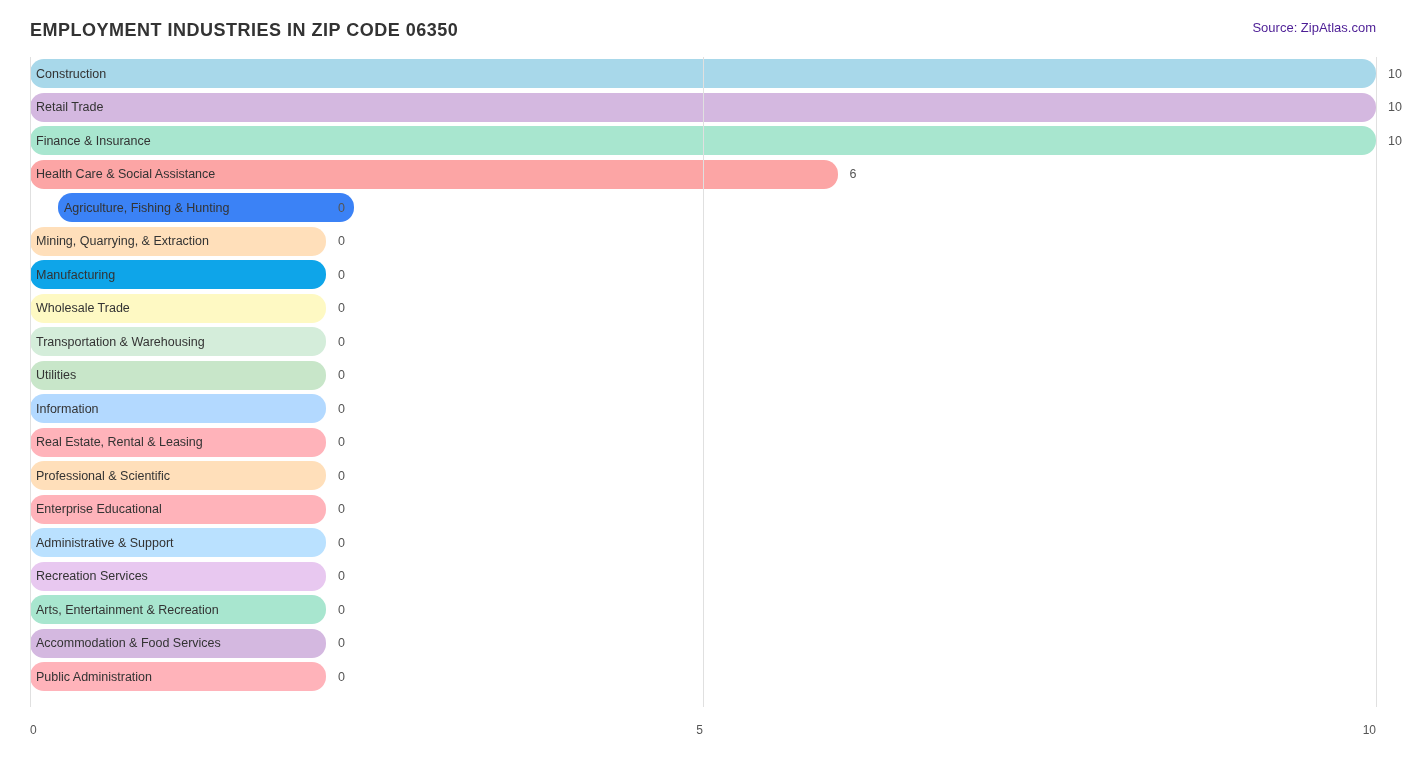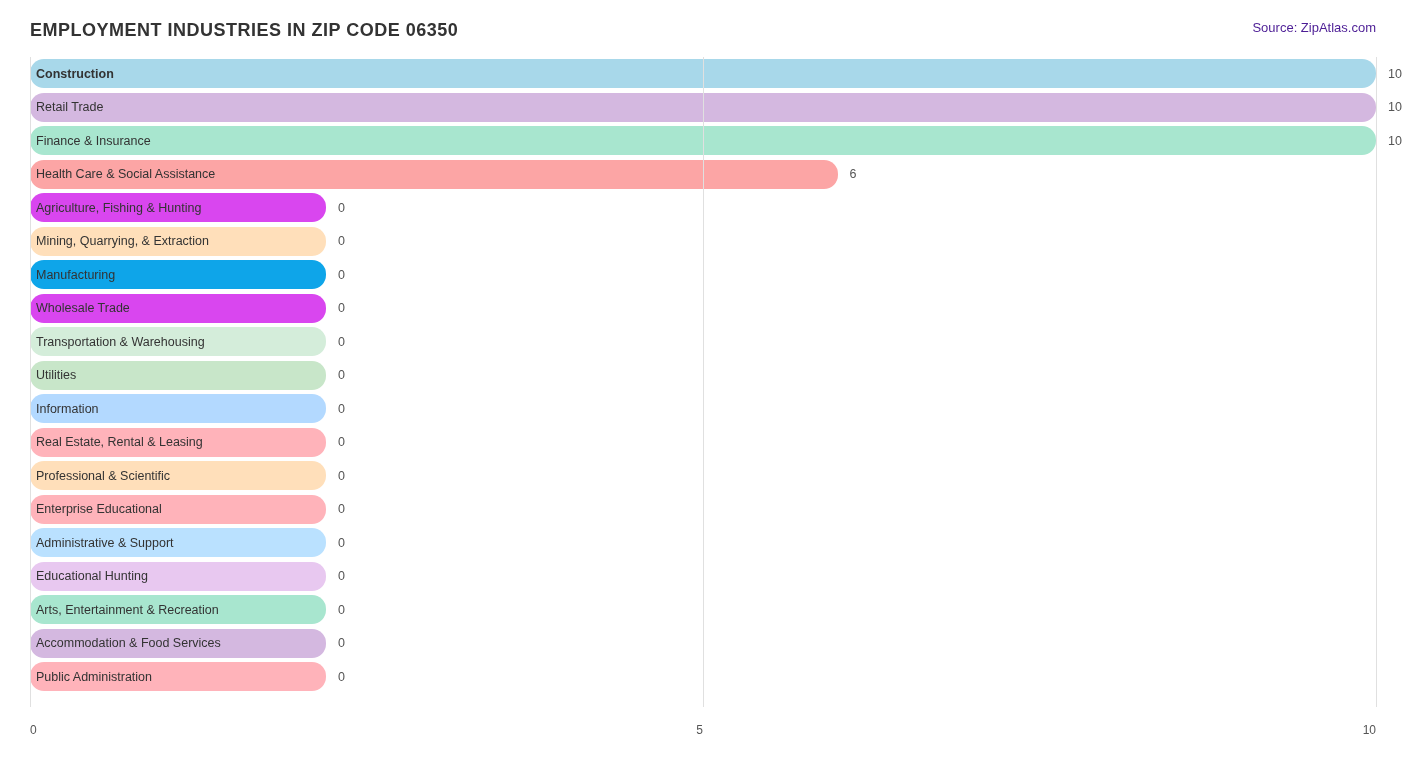--- a/index.html
+++ b/index.html
@@ -129,7 +129,7 @@
     <div class="bars-wrapper" id="bars-wrapper">
 
     <div class="bar-row-container">
-          <div class="bar-fill-area" style="background-color: rgb(168, 216, 234); width: 100%; font-weight: bold;">
+          <div class="bar-fill-area" style="background-color: rgb(168, 216, 234); width: 100%;">
             <span class="bar-label">Construction</span>
           </div>
           <span style="position: absolute; left: 100%; top: 50%; transform: translateY(-50%); margin-left: 6px; font-size: 12.5px; color: rgb(85, 85, 85); padding-left: 6px;">10</span>

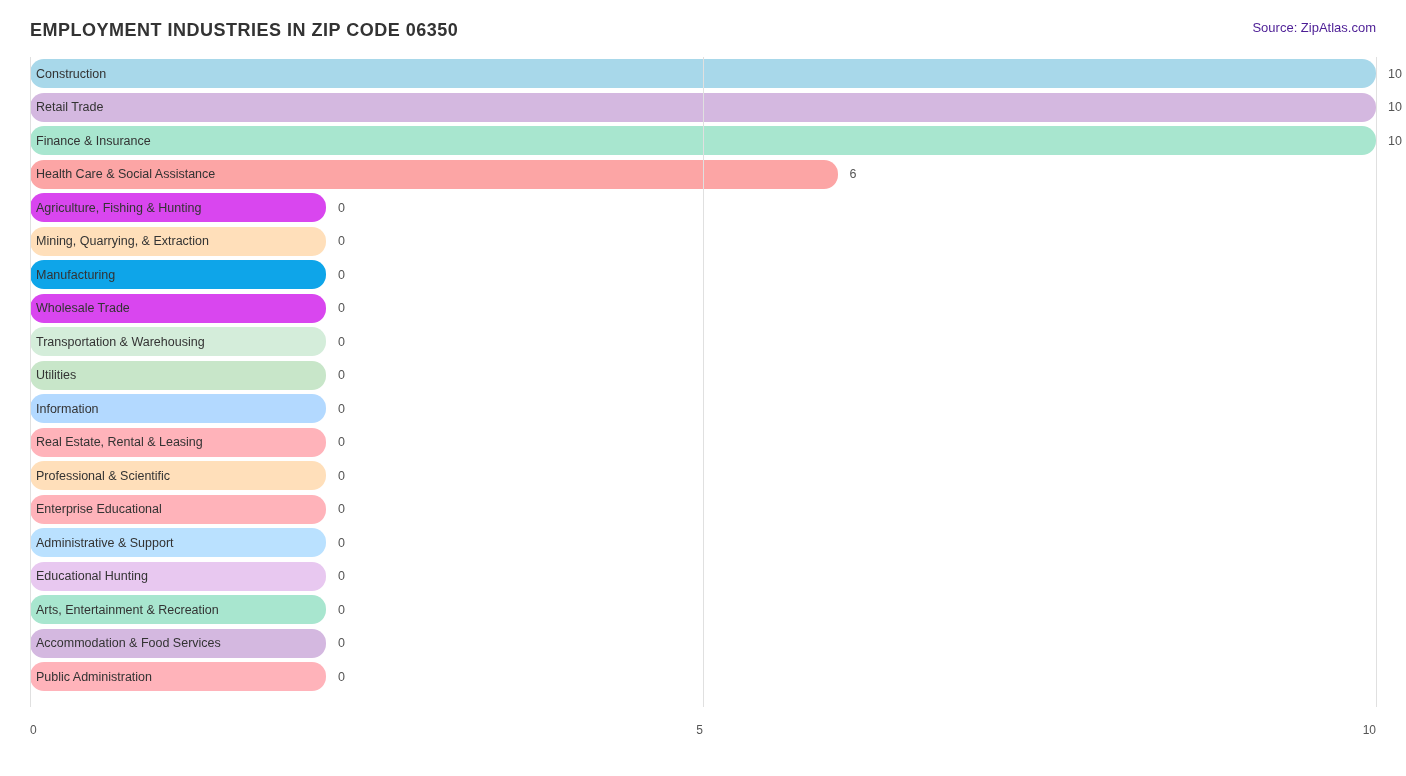--- a/index.html
+++ b/index.html
@@ -153,7 +153,7 @@
           <span style="position: absolute; left: 60%; top: 50%; transform: translateY(-50%); margin-left: 6px; font-size: 12.5px; color: rgb(85, 85, 85); padding-left: 6px;">6</span>
         </div>
         <div class="bar-row-container">
-          <div class="bar-fill-area" style="background-color: #d946ef; width: 22%;">
+          <div class="bar-fill-area" style="background-color: #3b82f6; width: 22%; margin-left: 28px;">
             <span class="bar-label">Agriculture, Fishing &amp; Hunting</span>
           </div>
           <span style="position: absolute; left: 22%; top: 50%; transform: translateY(-50%); margin-left: 6px; font-size: 12.5px; color: rgb(85, 85, 85); padding-left: 6px;">0</span>

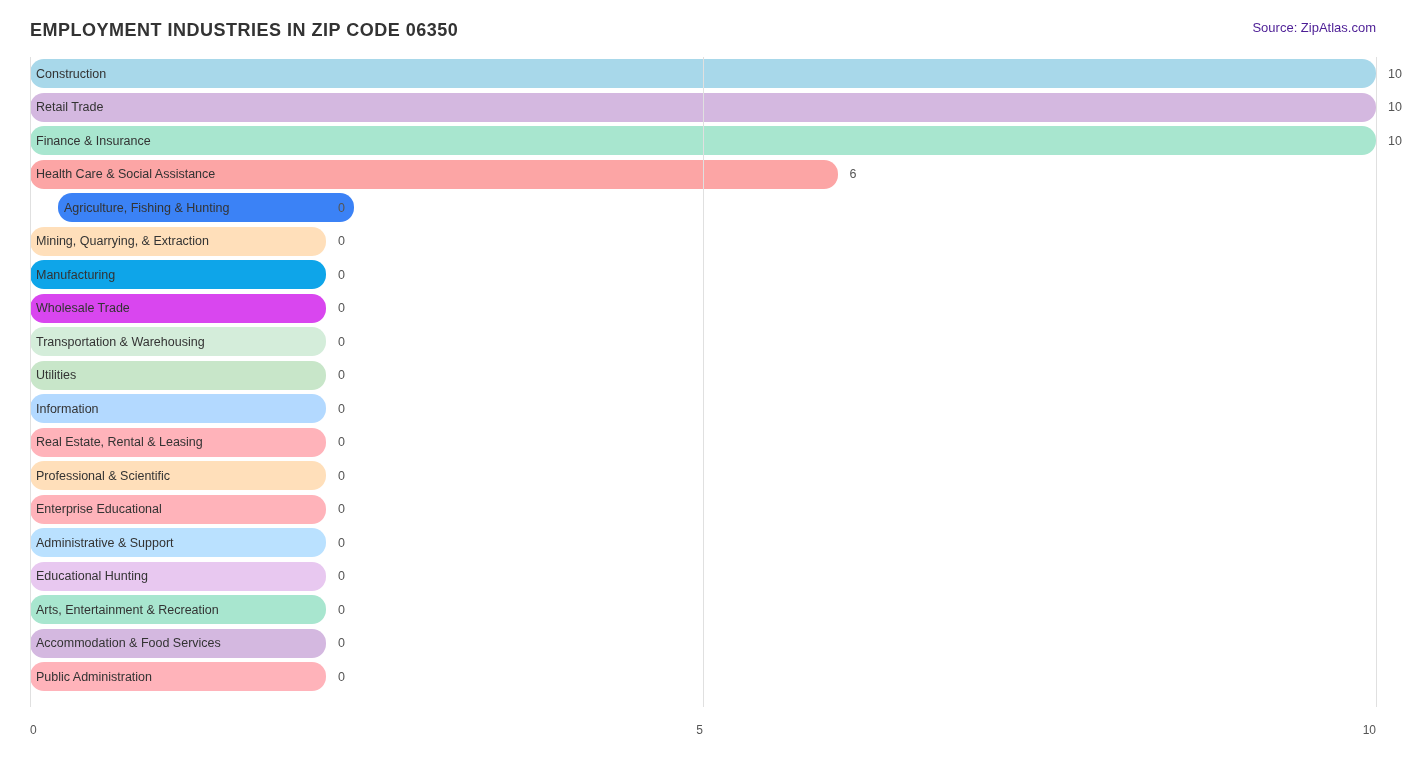--- a/index.html
+++ b/index.html
@@ -171,7 +171,7 @@
           <span style="position: absolute; left: 22%; top: 50%; transform: translateY(-50%); margin-left: 6px; font-size: 12.5px; color: rgb(85, 85, 85); padding-left: 6px;">0</span>
         </div>
         <div class="bar-row-container">
-          <div class="bar-fill-area" style="background-color: #d946ef; width: 22%;">
+          <div class="bar-fill-area" style="background-color: #fef9c3; width: 22%;">
             <span class="bar-label">Wholesale Trade</span>
           </div>
           <span style="position: absolute; left: 22%; top: 50%; transform: translateY(-50%); margin-left: 6px; font-size: 12.5px; color: rgb(85, 85, 85); padding-left: 6px;">0</span>

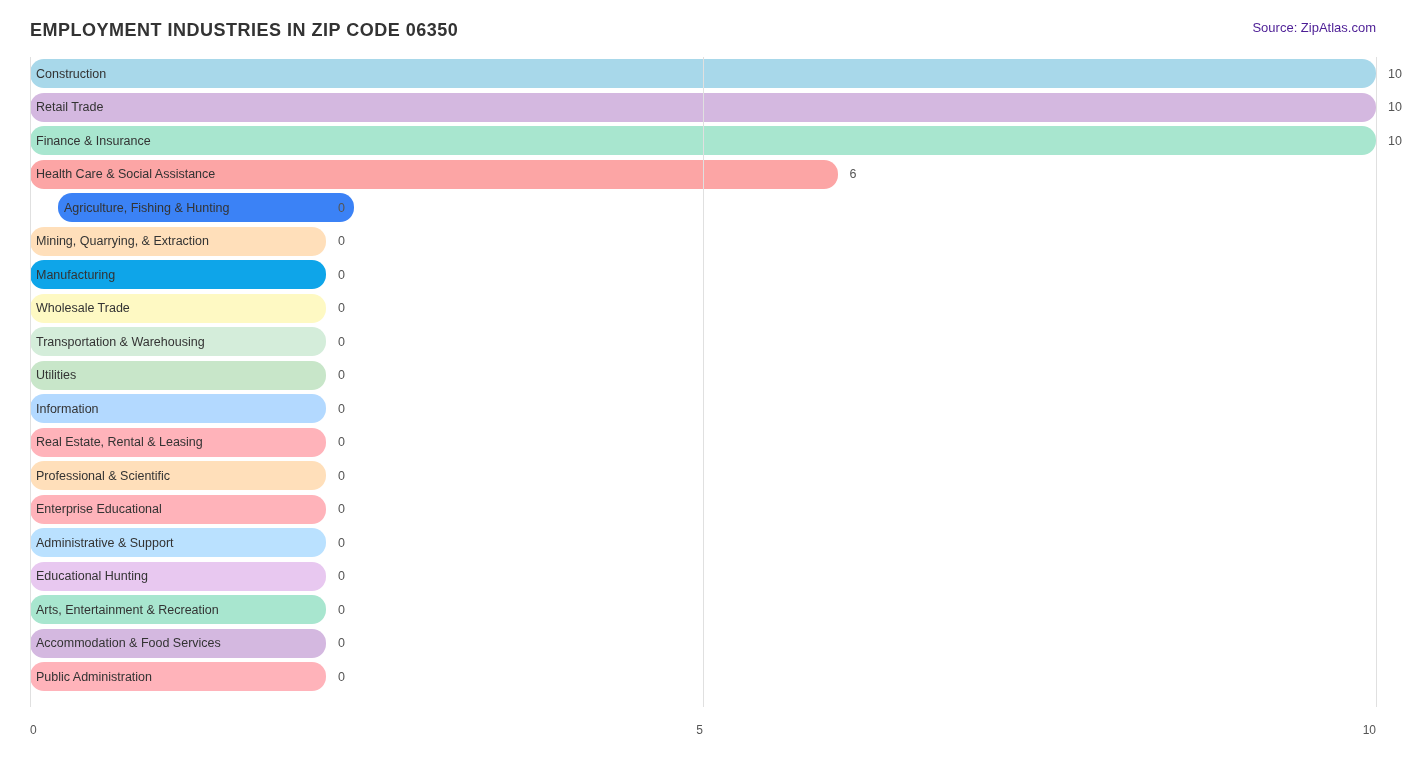--- a/index.html
+++ b/index.html
@@ -220,7 +220,7 @@
         </div>
         <div class="bar-row-container">
           <div class="bar-fill-area" style="background-color: rgb(232, 200, 240); width: 22%;">
-            <span class="bar-label">Educational Hunting</span>
+            <span class="bar-label">Recreation Services</span>
           </div>
           <span style="position: absolute; left: 22%; top: 50%; transform: translateY(-50%); margin-left: 6px; font-size: 12.5px; color: rgb(85, 85, 85); padding-left: 6px;">0</span>
         </div>

